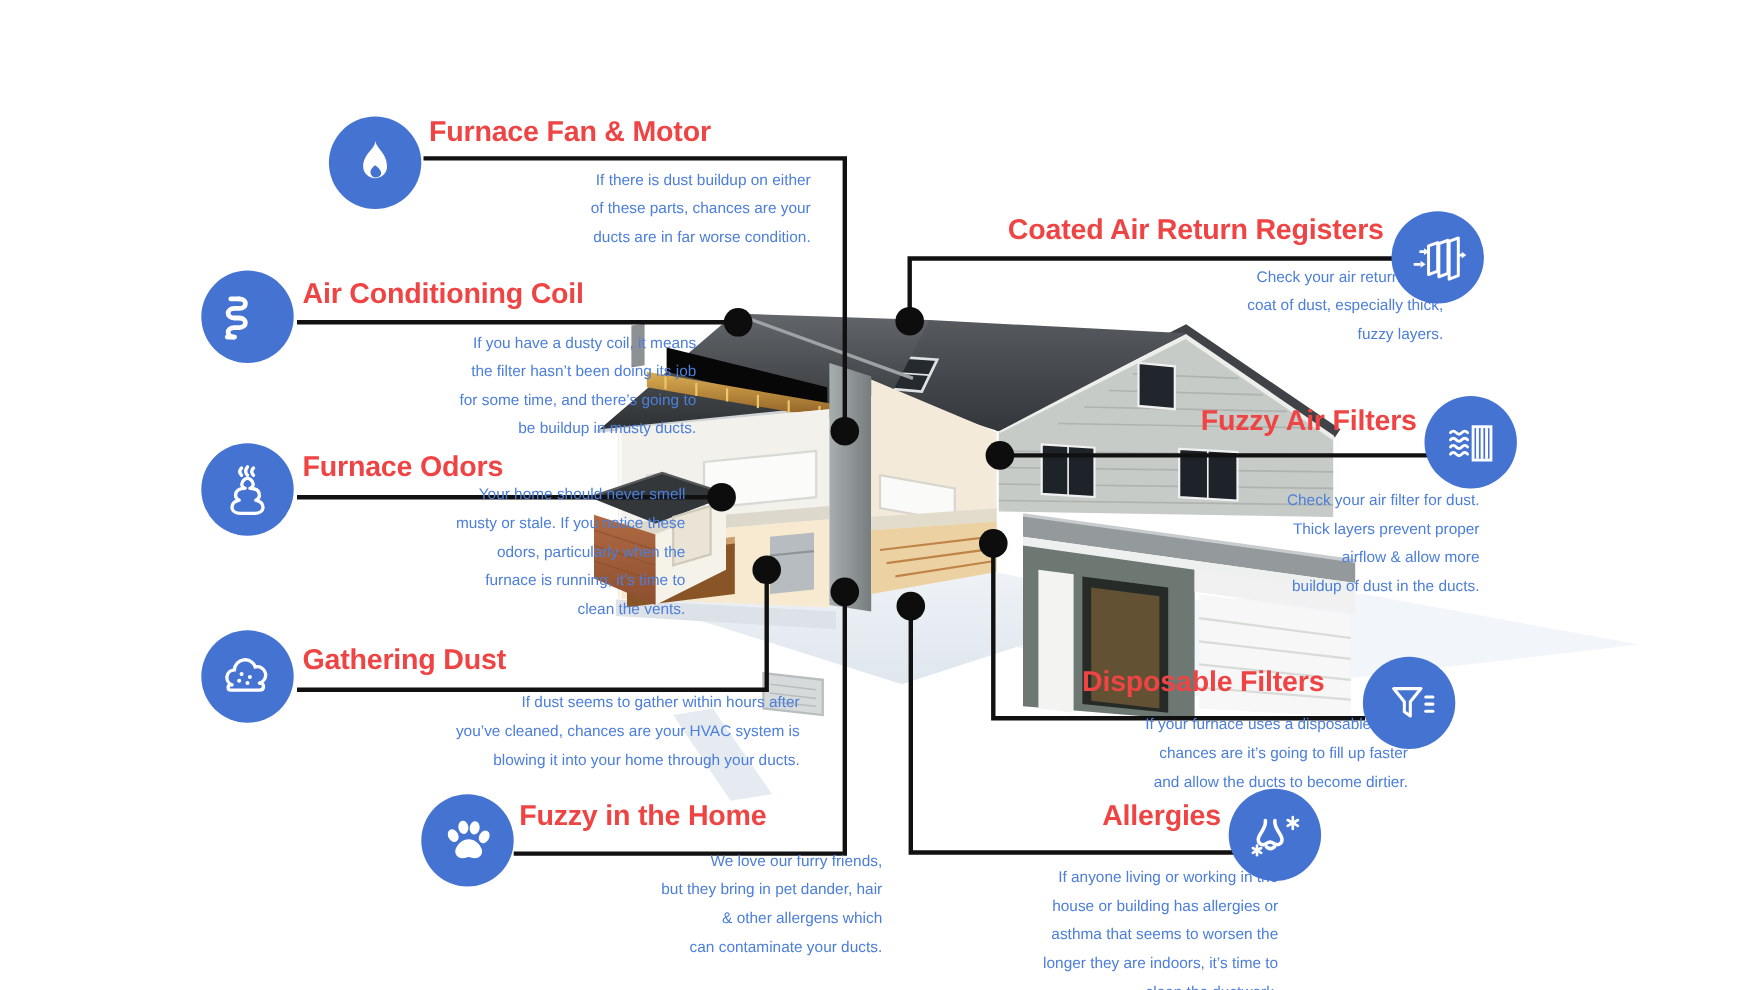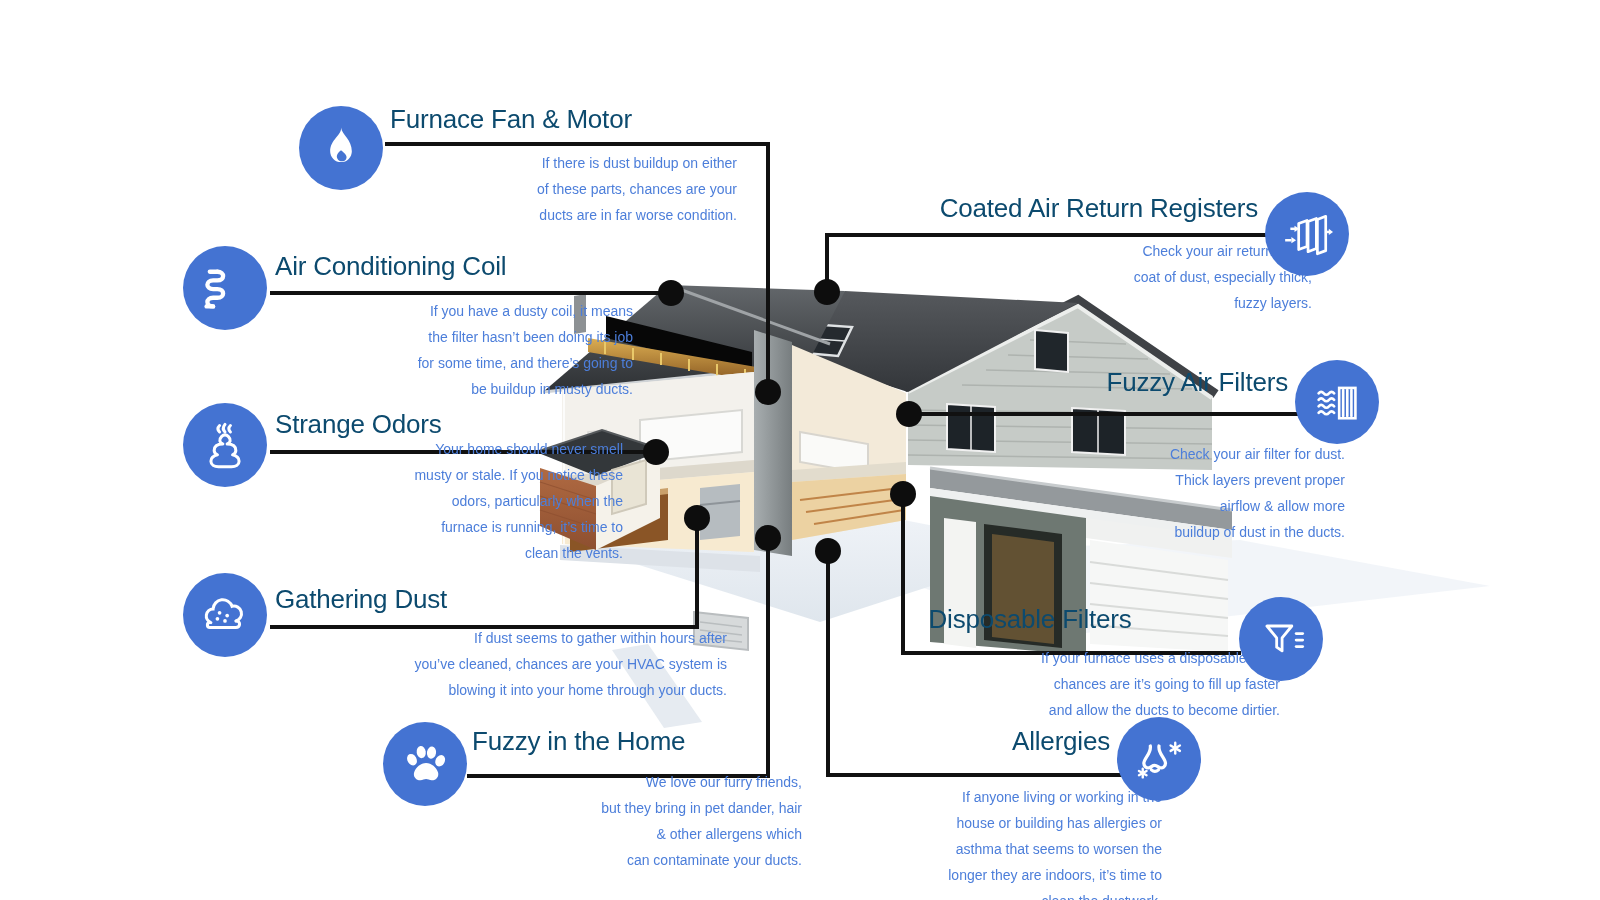--- a/index.html
+++ b/index.html
@@ -16,7 +16,7 @@
   }
   .icon-circle svg{width:52px;height:52px;display:block;}
   .sec-title{
-    position:absolute;margin:0;font-size:26px;font-weight:normal;color:#0c4a6e;
+    position:absolute;margin:0;font-size:26px;font-weight:bold;color:#ef4444;
     white-space:nowrap;z-index:5;letter-spacing:-0.2px;
   }
   .sec-title.r{text-align:right;}

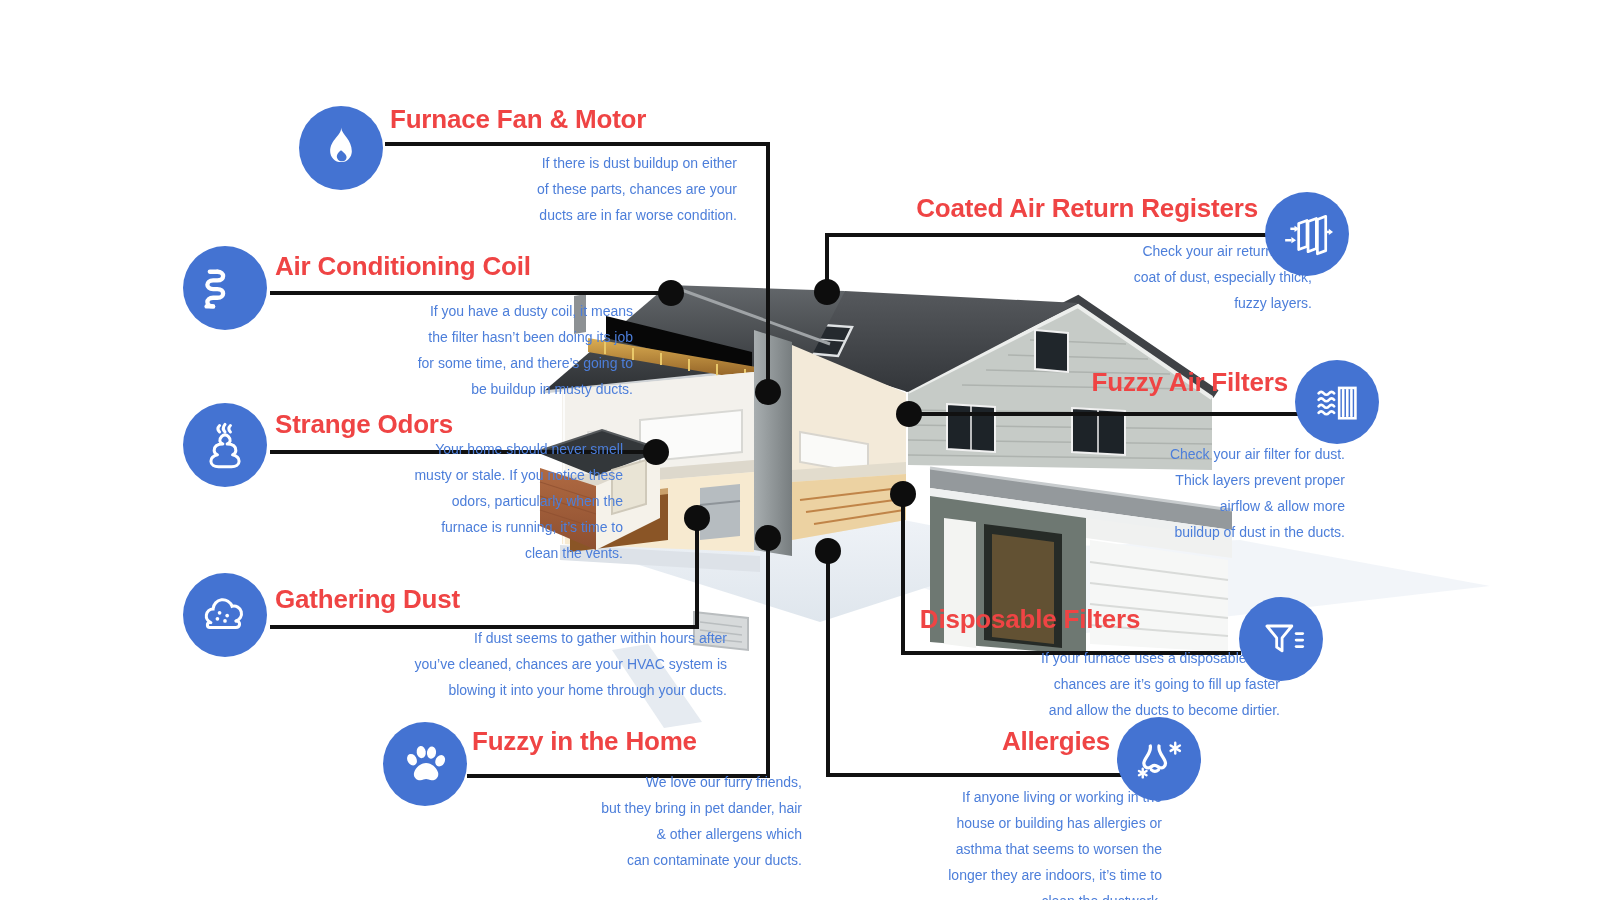--- a/index.html
+++ b/index.html
@@ -225,7 +225,7 @@
         <path d="M21 16c-3 3-2 6 1 7-5 0-8 2-8 6 0 2 1 3 3 4-4 1-6 3-6 6 0 3 3 5 7 5h12c4 0 7-2 7-5 0-3-2-5-6-6 2-1 3-2 3-4 0-4-3-6-8-6 3-1 4-4 1-7-1.8-1.8-4.2-1.8-6 0z"></path>
       </svg>
     </div>
-    <h2 class="sec-title" style="left:275px;top:409px;">Strange Odors</h2>
+    <h2 class="sec-title" style="left:275px;top:409px;">Furnace Odors</h2>
     <p class="sec-body" style="left:203px;top:436px;width:420px;">Your home should never smell
 musty or stale. If you notice these
 odors, particularly when the

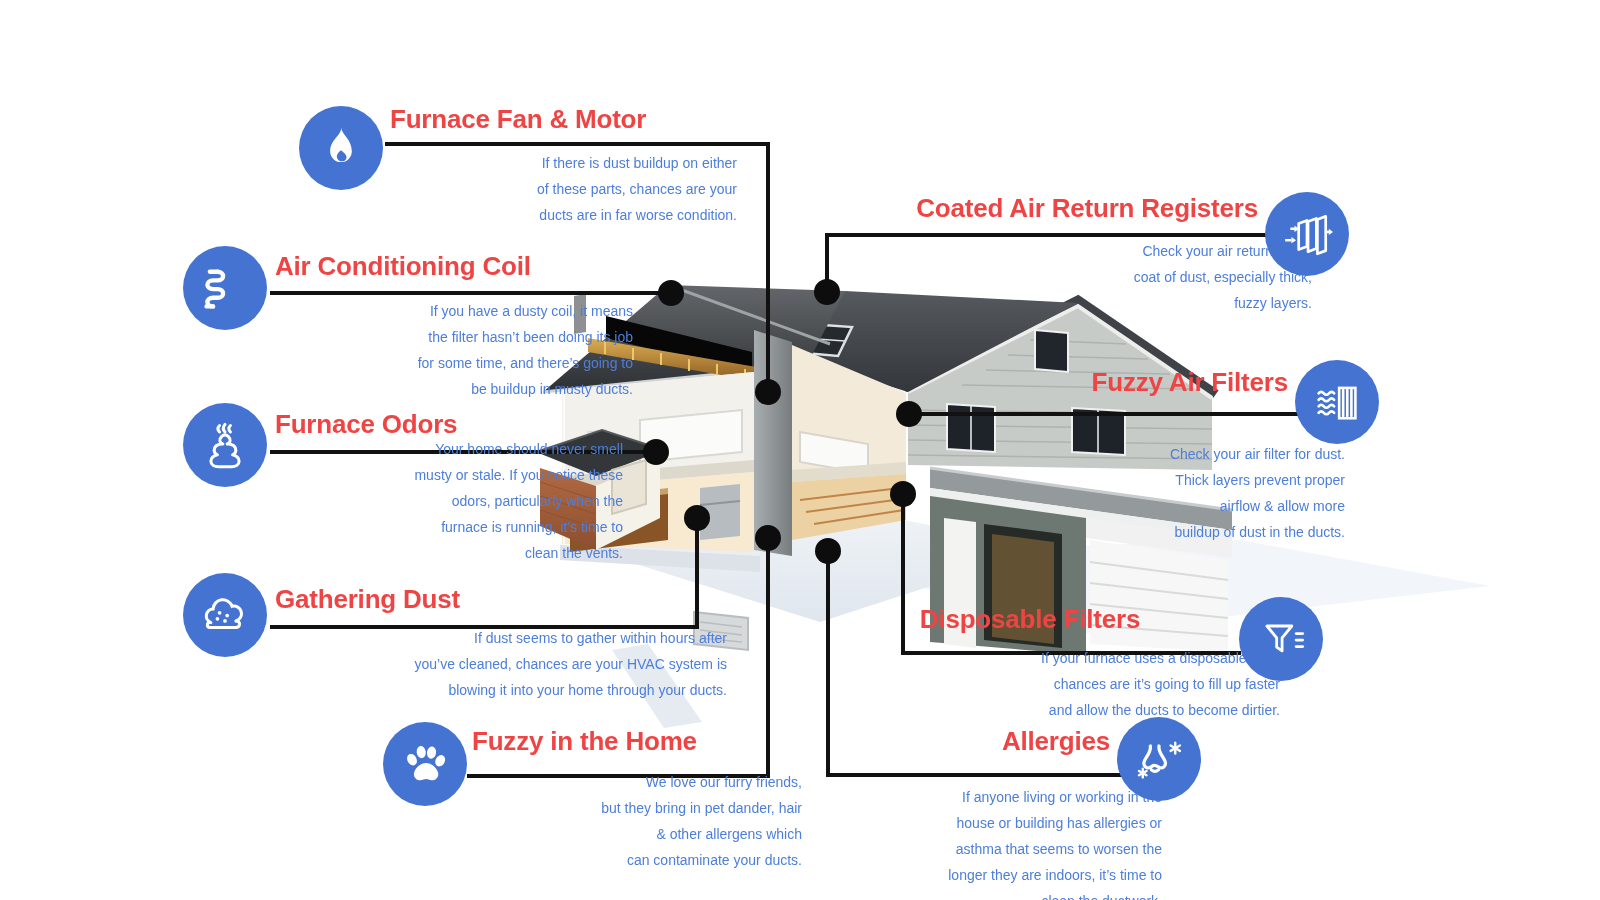--- a/index.html
+++ b/index.html
@@ -318,7 +318,7 @@
           <path d="M38 31h6"></path>
       </svg>
     </div>
-    <h2 class="sec-title r" style="left:830px;top:604px;width:400px;text-align:center;">Disposable Filters</h2>
+    <h2 class="sec-title r" style="left:804px;top:604px;width:400px;">Disposable Filters</h2>
     <p class="sec-body" style="left:840px;top:645px;width:440px;">If your furnace uses a disposable filter,
 chances are it’s going to fill up faster
 and allow the ducts to become dirtier.</p>

